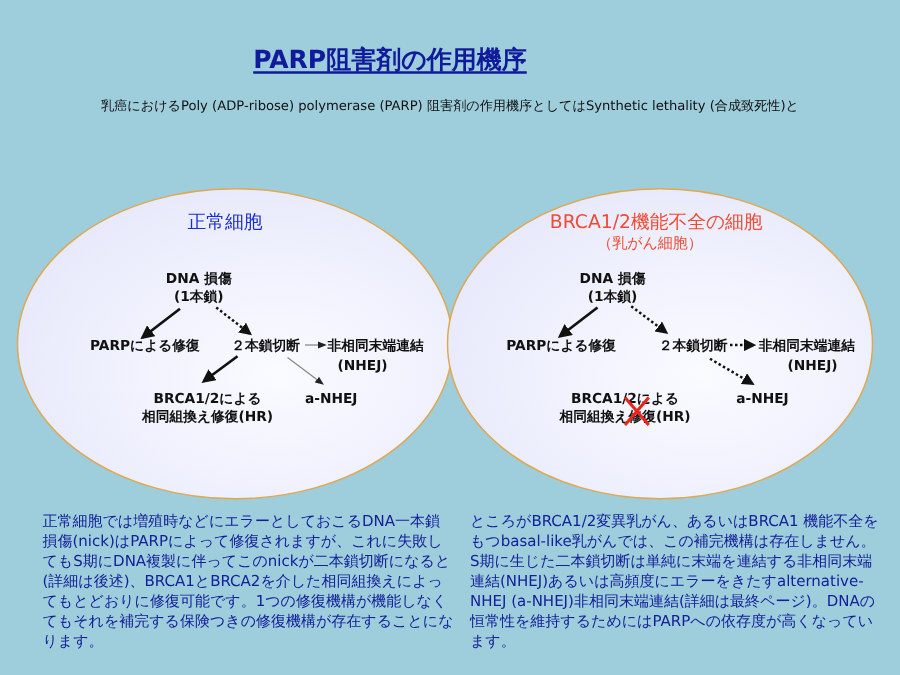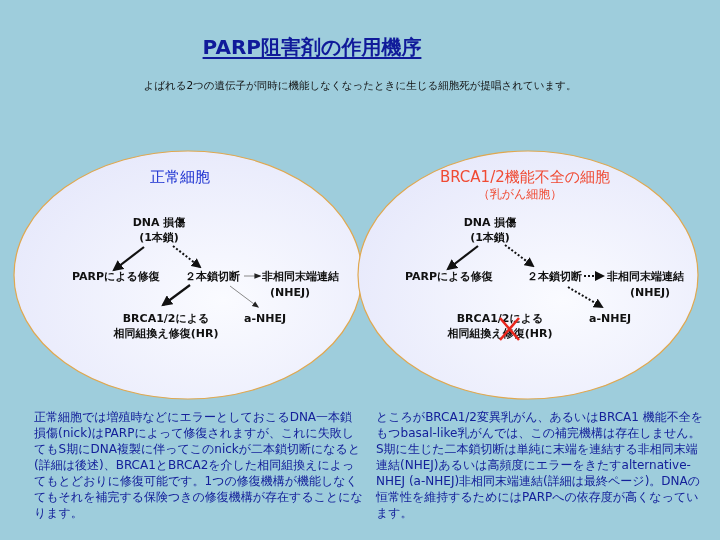--- a/index.html
+++ b/index.html
@@ -32,6 +32,7 @@
 
 <div class="title">PARP阻害剤の作用機序</div>
 <div class="intro">
+  <div>乳癌におけるPoly (ADP-ribose) polymerase (PARP) 阻害剤の作用機序としてはSynthetic lethality (合成致死性)と</div>
   <div>よばれる2つの遺伝子が同時に機能しなくなったときに生じる細胞死が提唱されています。</div>
 </div>
 

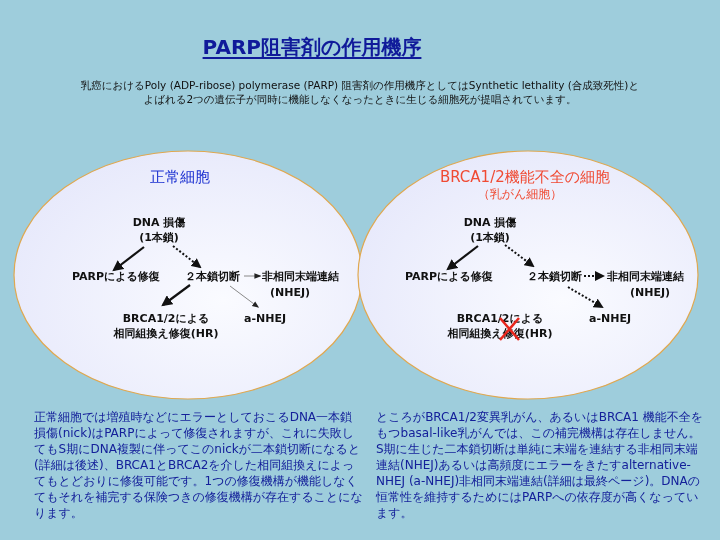--- a/index.html
+++ b/index.html
@@ -33,7 +33,6 @@
 <div class="title">PARP阻害剤の作用機序</div>
 <div class="intro">
   <div>乳癌におけるPoly (ADP-ribose) polymerase (PARP) 阻害剤の作用機序としてはSynthetic lethality (合成致死性)と</div>
-  <div>よばれる2つの遺伝子が同時に機能しなくなったときに生じる細胞死が提唱されています。</div>
 </div>
 
 <svg class="diagram" width="720" height="540" viewBox="0 0 720 540">

